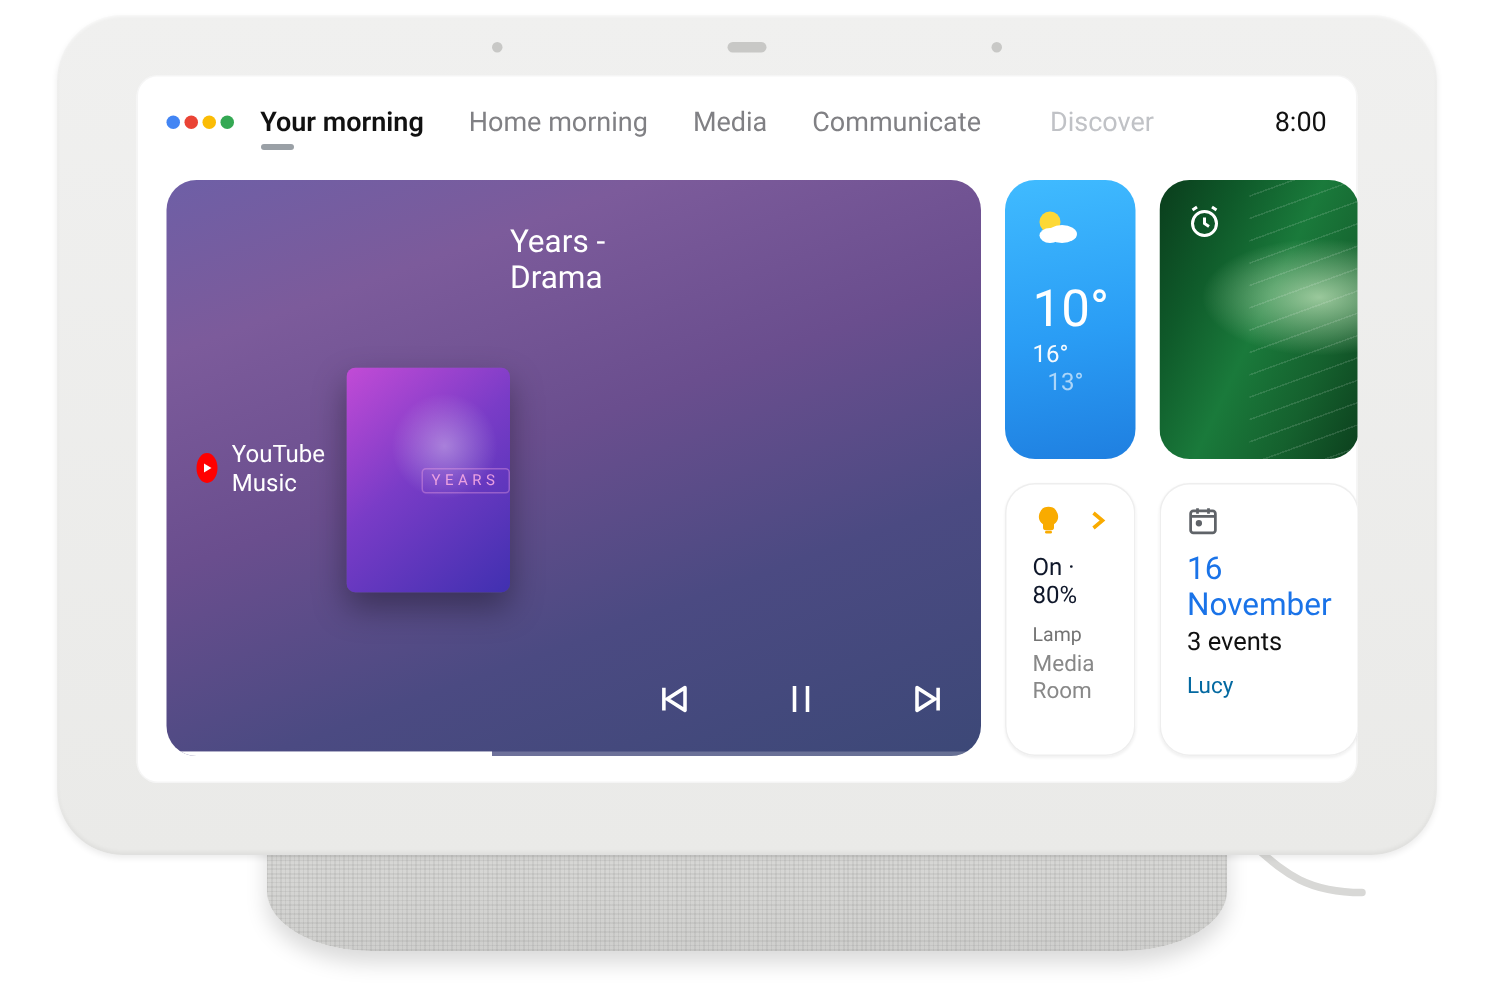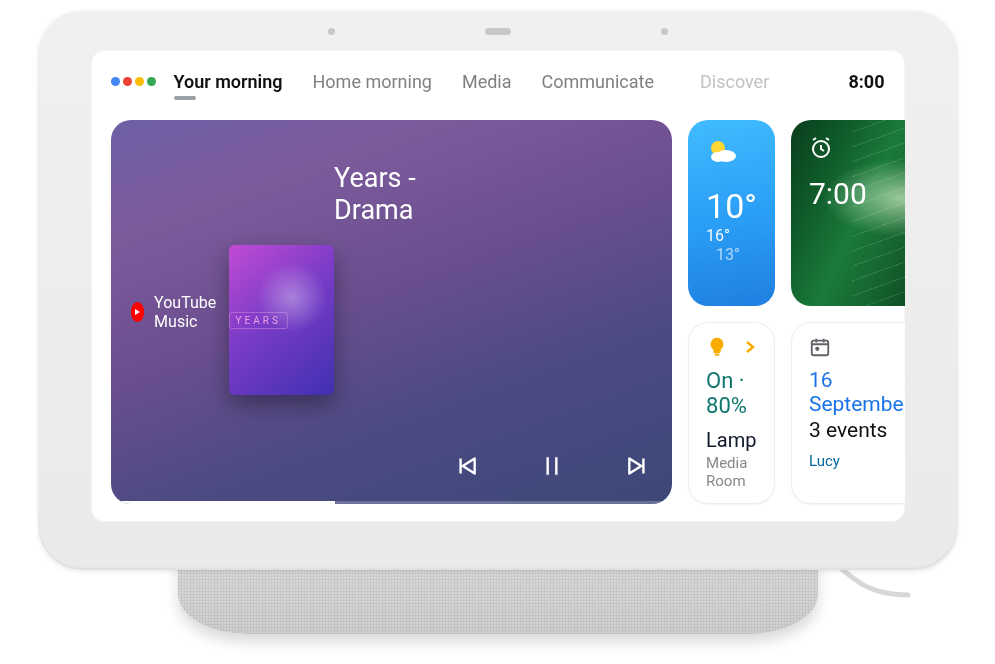--- a/index.html
+++ b/index.html
@@ -46,7 +46,7 @@
   .tab.active{color:#111;font-weight:600;position:relative;}
   .tab.active::after{content:"";position:absolute;left:0;bottom:-8px;width:22px;height:4px;background:#9aa0a6;border-radius:3px;}
   .tab.dim{color:#c0c2c6;margin-left:16px;}
-  .clock{margin-left:auto;font-size:18px;font-weight:700;color:#111;}
+  .clock{margin-left:auto;font-size:18px;font-weight:400;color:#111;}
   
   .grid{display:flex;gap:16px;margin-top:22px;height:calc(100% - 56px);}
   .col-large{flex:0 0 340px;}

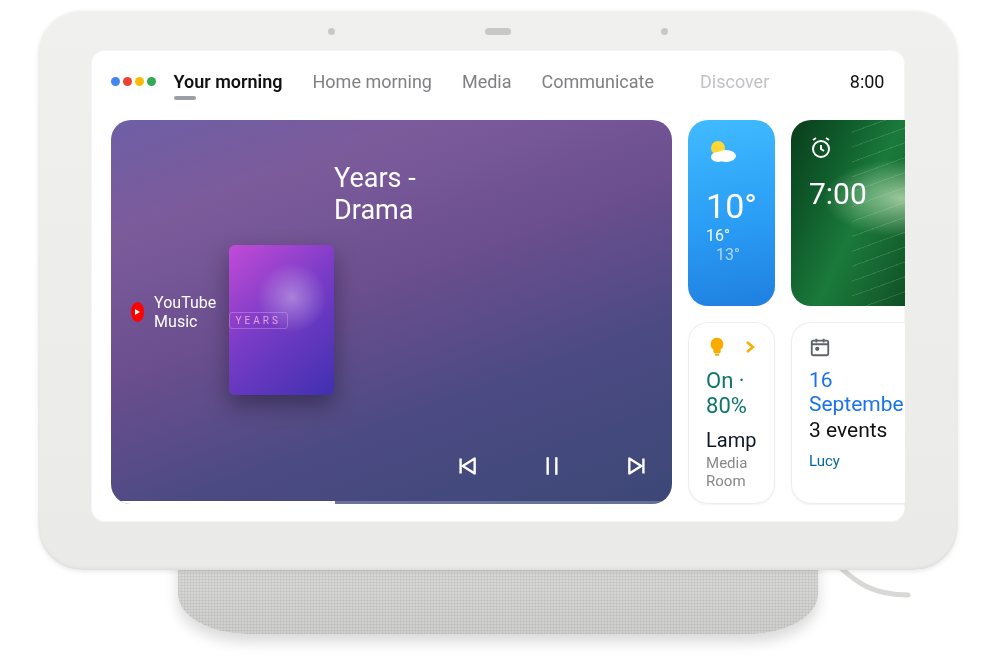--- a/index.html
+++ b/index.html
@@ -70,7 +70,7 @@
     display:flex;align-items:center;justify-content:flex-start;
   }
   .album .stamp{font-size:10px;letter-spacing:3px;color:#ffb0e6;opacity:.85;border:1px solid rgba(255,176,230,.4);padding:2px 6px;border-radius:3px;}
-  .track{margin-top:24px;font-size:27px;font-weight:400;}
+  .track{margin-top:12px;font-size:21px;font-weight:400;}
   .controls{margin-top:auto;display:flex;justify-content:center;gap:58px;padding-bottom:6px;}
   .ctrl{width:28px;height:28px;display:flex;align-items:center;justify-content:center;cursor:pointer;}
   .ctrl svg{width:26px;height:26px;fill:none;stroke:#fff;stroke-width:2.2;}

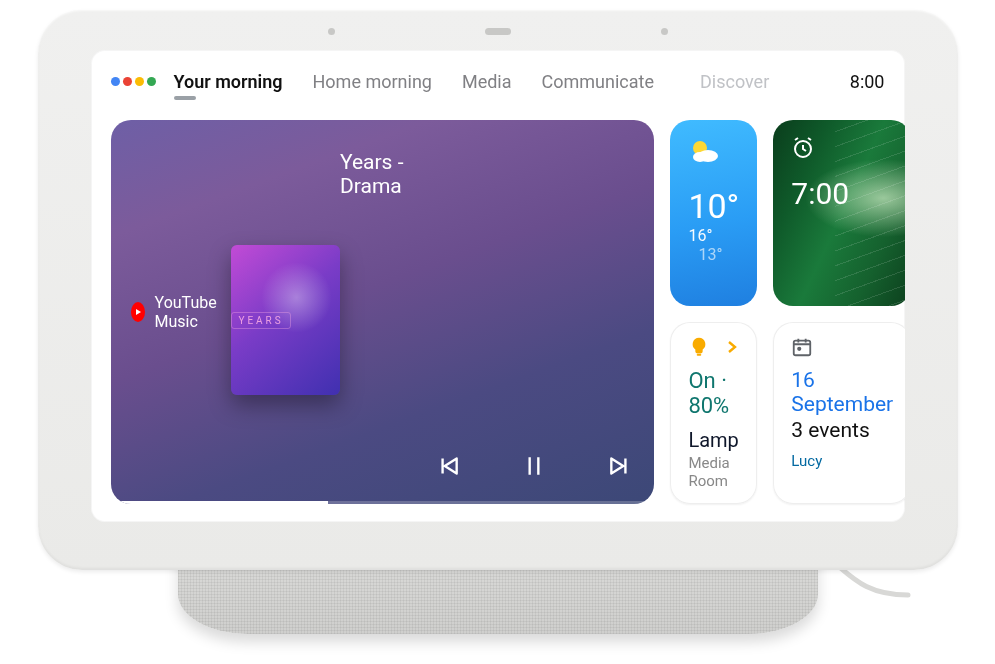--- a/index.html
+++ b/index.html
@@ -227,7 +227,6 @@
                   <path d="M12 9v4l3 2M4 4l3-2M20 4l-3-2"></path>
               </svg>
             </div>
-            <div class="atime">7:00</div>
           </div>
 
           <div class="card cal">

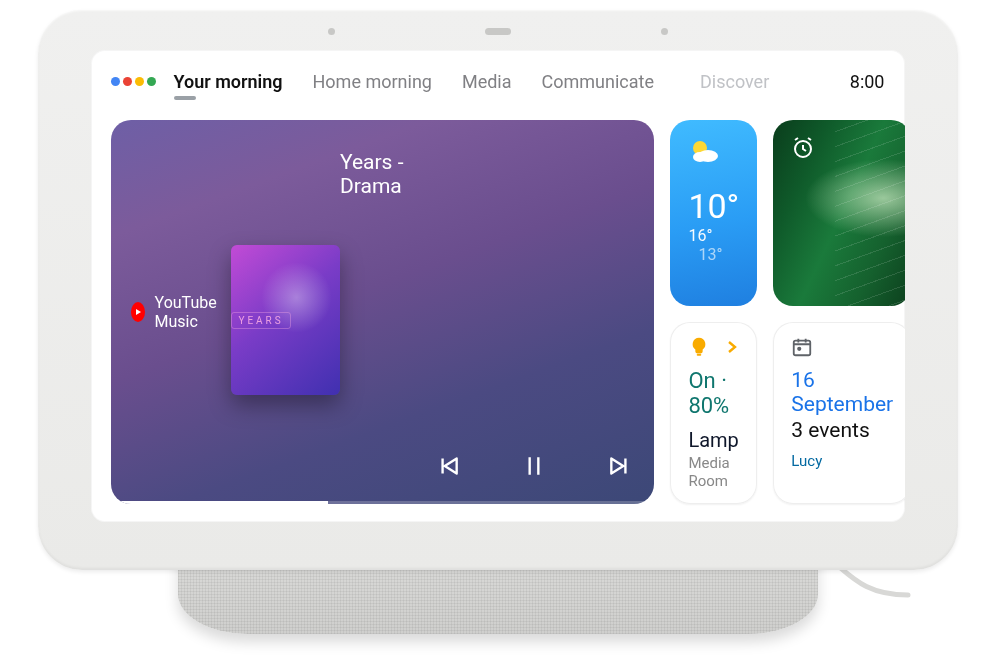--- a/index.html
+++ b/index.html
@@ -67,7 +67,7 @@
       radial-gradient(circle at 60% 35%,rgba(255,255,255,.35),transparent 30%),
       linear-gradient(140deg,#c24bd6 0%,#7a3cc7 45%,#4030b0 100%);
     box-shadow:0 10px 22px rgba(0,0,0,.35);
-    display:flex;align-items:center;justify-content:flex-start;
+    display:flex;align-items:center;justify-content:flex-end;
   }
   .album .stamp{font-size:10px;letter-spacing:3px;color:#ffb0e6;opacity:.85;border:1px solid rgba(255,176,230,.4);padding:2px 6px;border-radius:3px;}
   .track{margin-top:12px;font-size:21px;font-weight:400;}

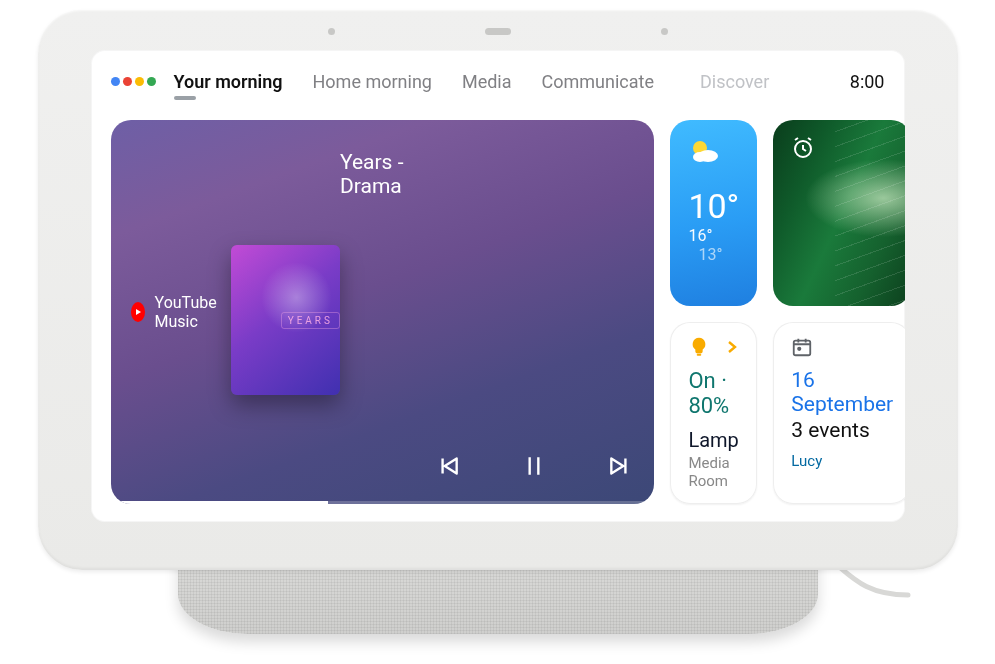--- a/index.html
+++ b/index.html
@@ -102,7 +102,7 @@
   .lamp-head{display:flex;justify-content:space-between;align-items:center;}
   .bulb{width:22px;height:22px;}
   .chev{width:14px;height:14px;stroke:#f9ab00;stroke-width:2.4;fill:none;}
-  .lamp-state{margin-top:10px;font-size:22px;color:#0f766e;}
+  .lamp-state{margin-top:10px;font-size:16px;color:#0f172a;}
   .lamp-name{margin-top:10px;font-size:20px;color:#0f172a;}
   .lamp-room{font-size:15px;color:#888;margin-top:2px;}
   

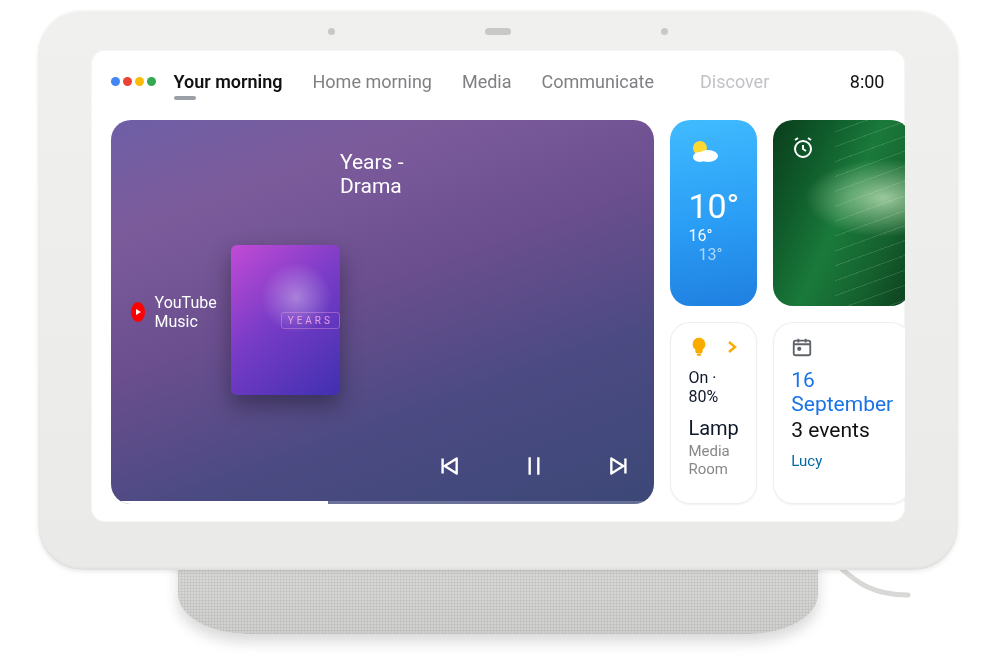--- a/index.html
+++ b/index.html
@@ -237,7 +237,7 @@
                   <circle cx="9" cy="14" r="1.3" fill="#5f6368"></circle>
               </svg>
             </div>
-            <div class="cdate">16 September</div>
+            <div class="cdate">16 November</div>
             <div class="cevents">3 events</div>
             <div class="cwho">Lucy</div>
           </div>

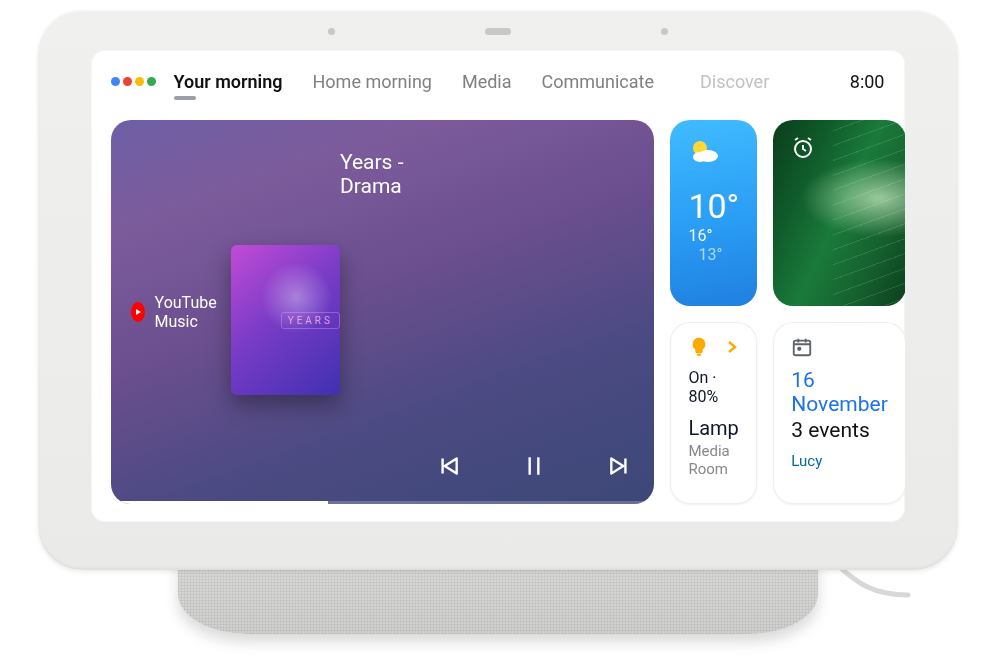--- a/index.html
+++ b/index.html
@@ -103,7 +103,7 @@
   .bulb{width:22px;height:22px;}
   .chev{width:14px;height:14px;stroke:#f9ab00;stroke-width:2.4;fill:none;}
   .lamp-state{margin-top:10px;font-size:16px;color:#0f172a;}
-  .lamp-name{margin-top:10px;font-size:20px;color:#0f172a;}
+  .lamp-name{margin-top:10px;font-size:13px;color:#737373;}
   .lamp-room{font-size:15px;color:#888;margin-top:2px;}
   
   .cal{flex:1;background:#fff;padding:14px 18px;box-shadow:0 1px 2px rgba(0,0,0,.06), inset 0 0 0 1px #eee;}

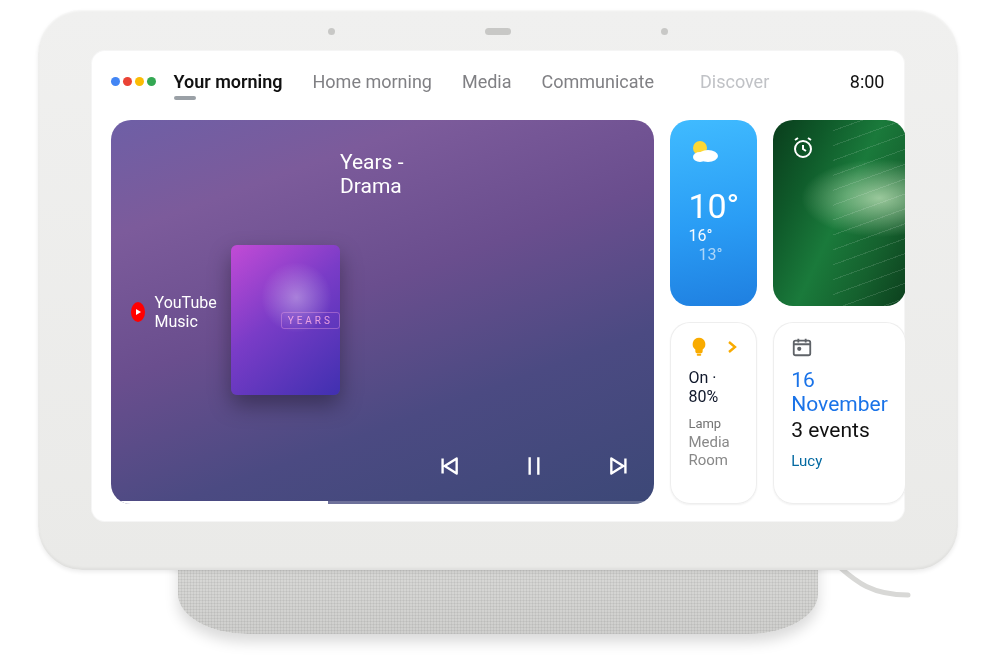--- a/index.html
+++ b/index.html
@@ -109,7 +109,7 @@
   .cal{flex:1;background:#fff;padding:14px 18px;box-shadow:0 1px 2px rgba(0,0,0,.06), inset 0 0 0 1px #eee;}
   .cicon{width:22px;height:22px;margin-bottom:10px;}
   .cdate{font-size:21px;color:#1a73e8;}
-  .cevents{font-size:21px;color:#111;margin-top:2px;}
+  .cevents{font-size:17px;color:#111;margin-top:2px;}
   .cwho{font-size:15px;color:#0369a1;margin-top:10px;}
 </style>
 </head>

